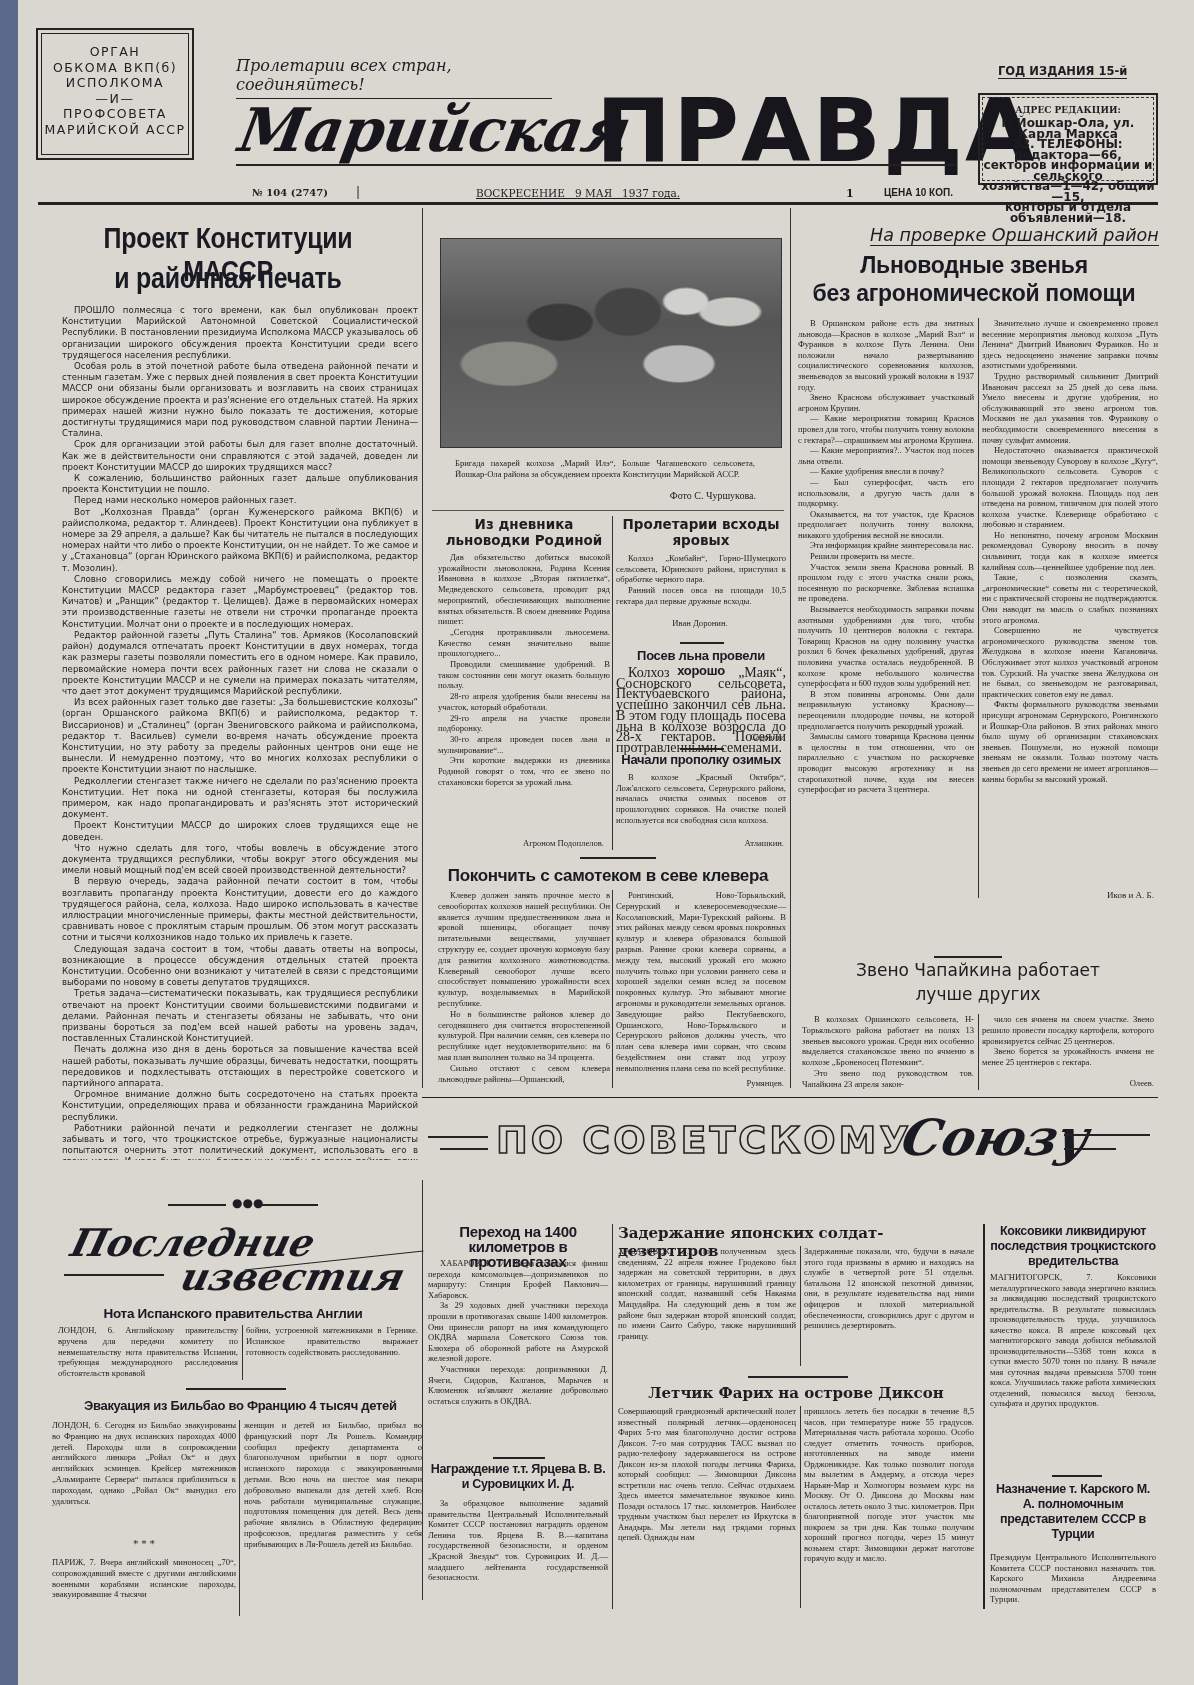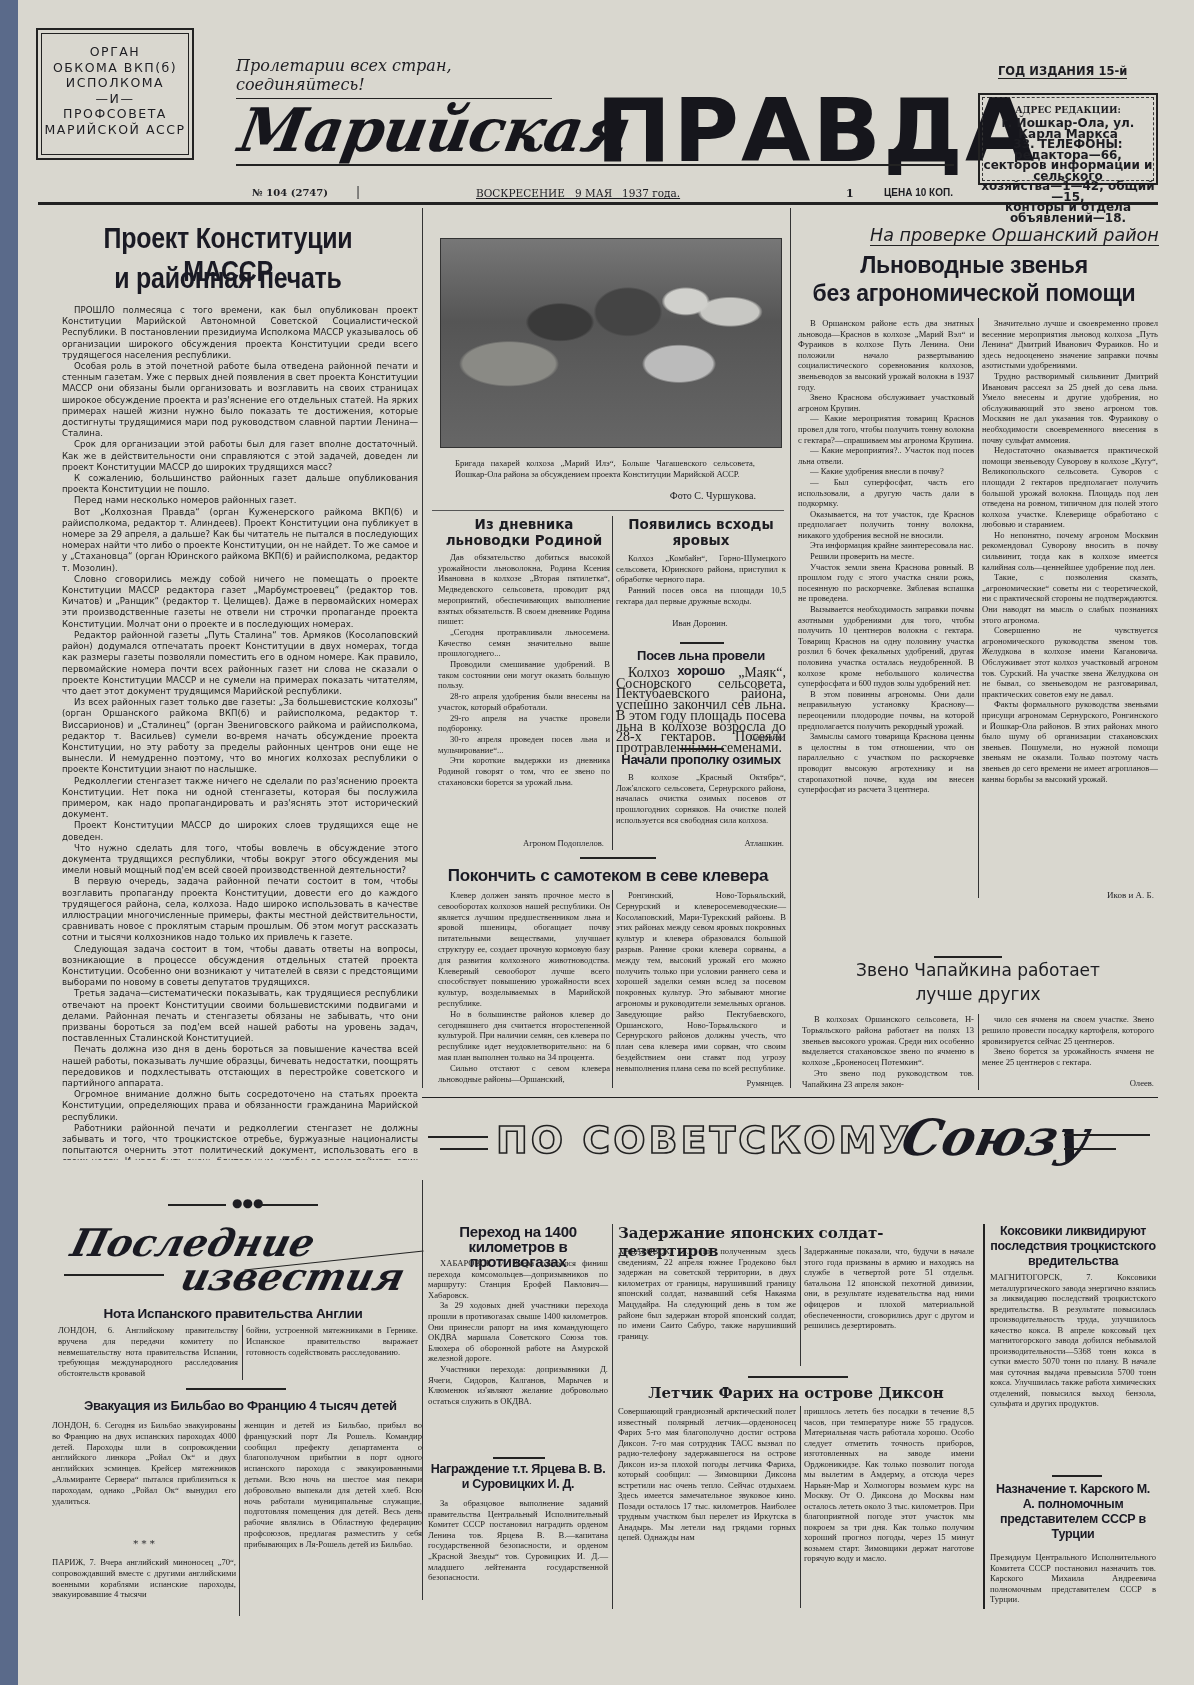--- a/index.html
+++ b/index.html
@@ -110,7 +110,7 @@
 
   <div class="vrule" style="left:594px;top:516px;height:334px;"></div>
 
-  <div class="abs center" style="left:598px;top:516px;width:170px;font-family:'DejaVu Sans',sans-serif;font-weight:bold;font-size:13.5px;line-height:16px;">Появились всходы яровых</div>
+  <div class="abs center" style="left:598px;top:516px;width:170px;font-family:'DejaVu Sans',sans-serif;font-weight:bold;font-size:13.5px;line-height:16px;">Пролетарии всходы яровых</div>
   <div class="abs txt" id="sprouts-body" style="left:598px;top:553px;width:170px;font-size:8.6px;line-height:10.7px;">
       <p>Колхоз „Комбайн“, Горно-Шумецкого сельсовета, Юринского района, приступил к обработке черного пара.</p>
       <p>Ранний посев овса на площади 10,5 гектара дал первые дружные всходы.</p>

